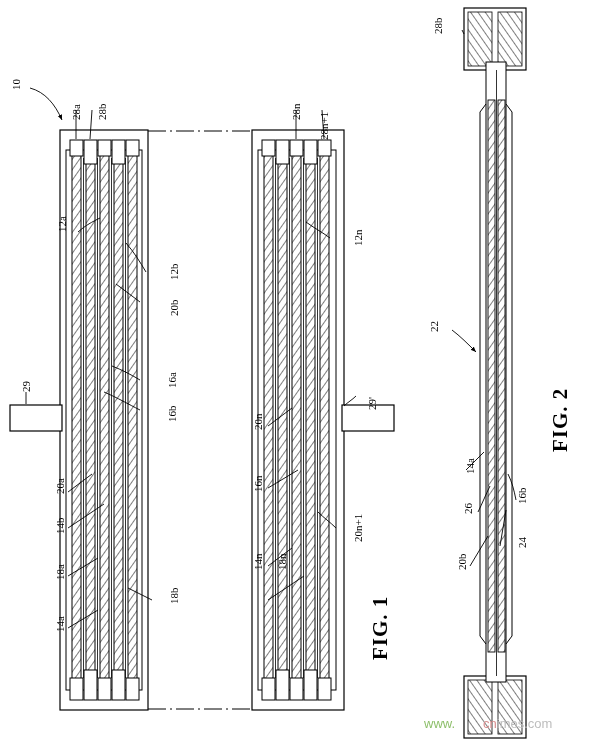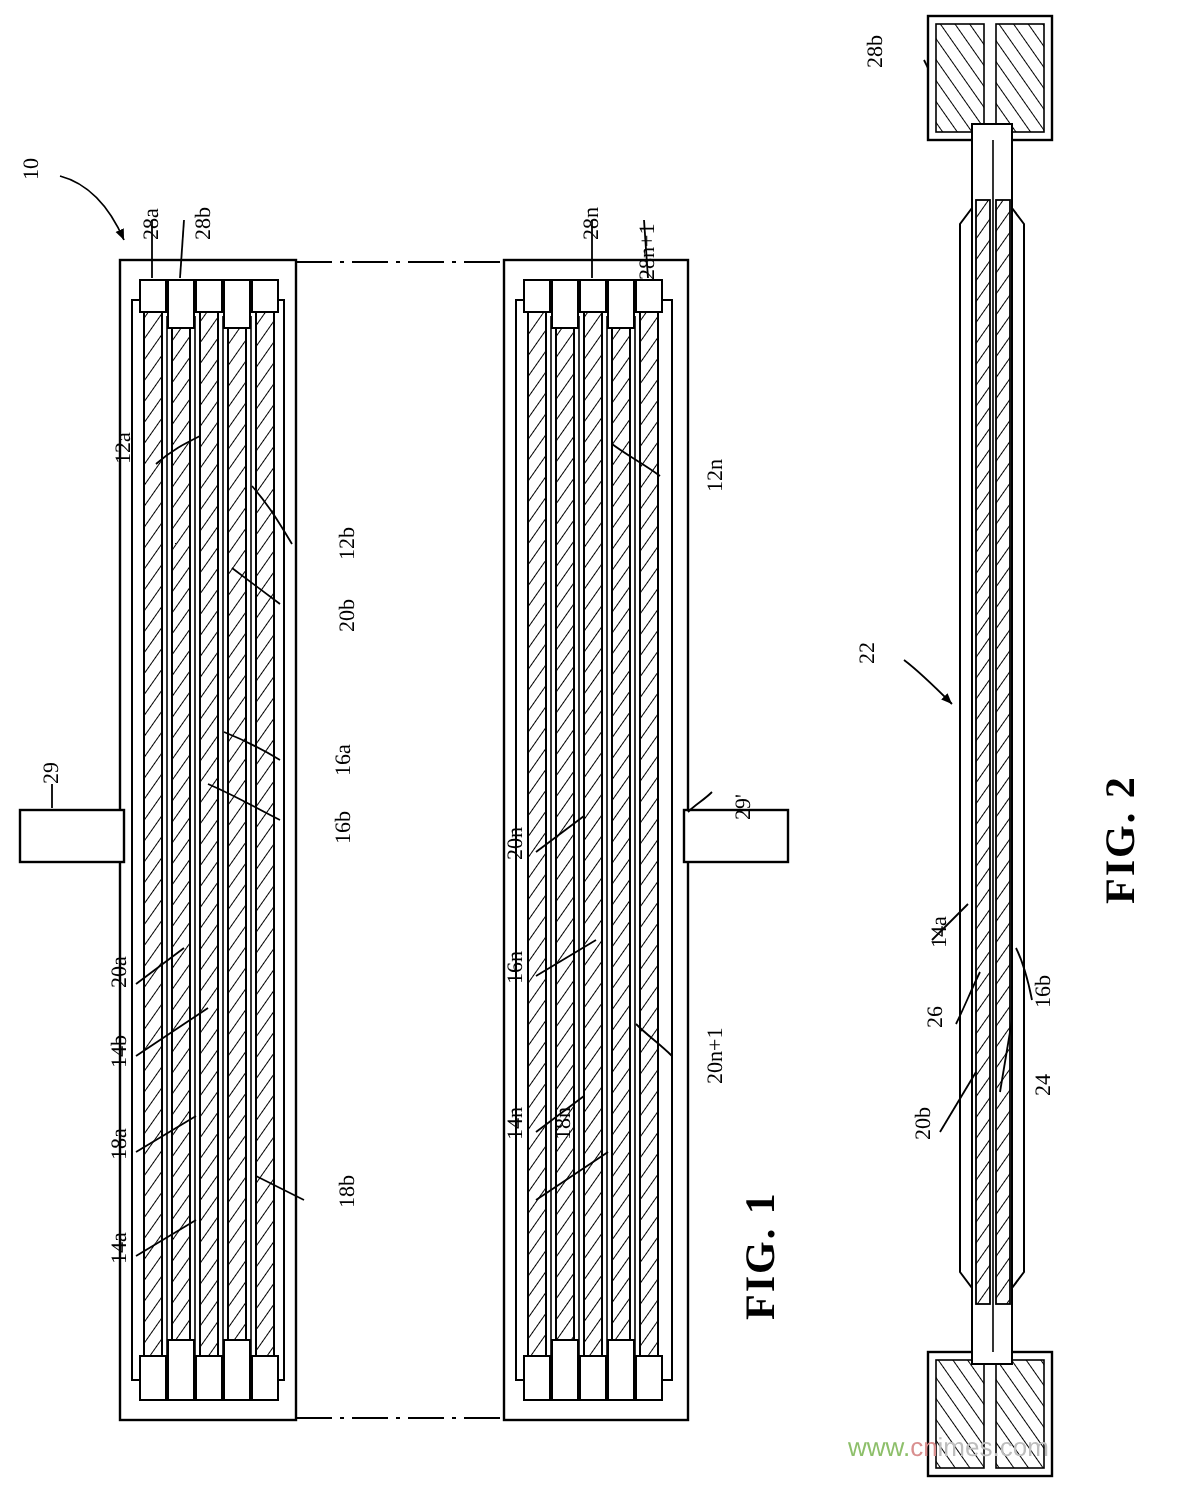--- a/index.html
+++ b/index.html
@@ -54,7 +54,7 @@
     white-space: nowrap;
   }
   .wm .g { color: #8dbf6a; text-align: right; }
-  .wm .r { color: #d98f8f; }
+  .wm .r { color: #d98f8f; margin-left: 28px; }
 </style>
 </head>
 <body>

